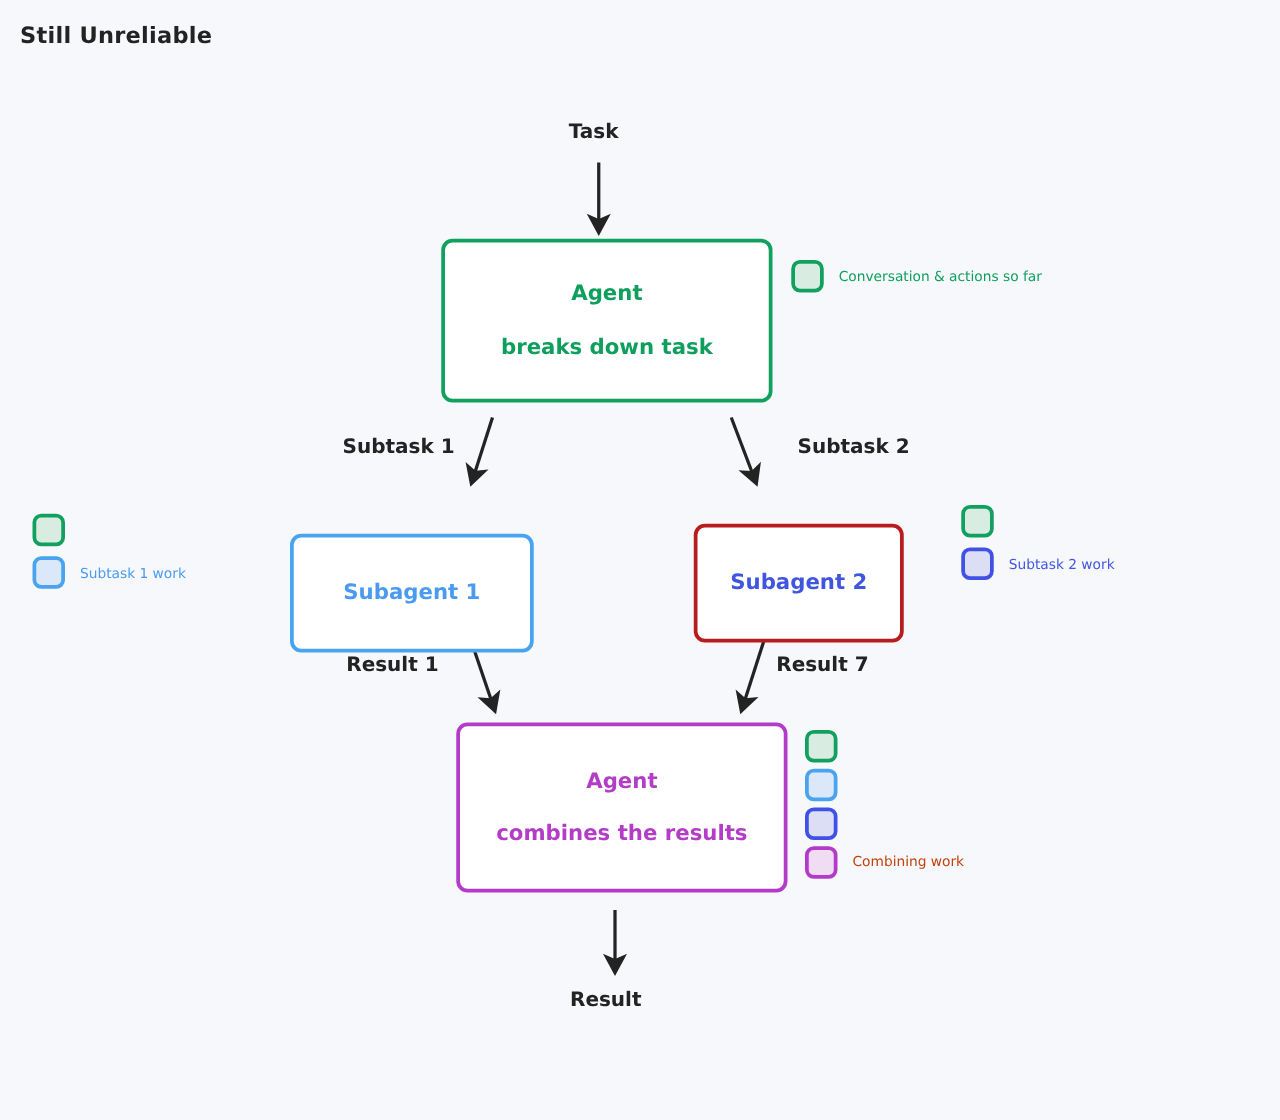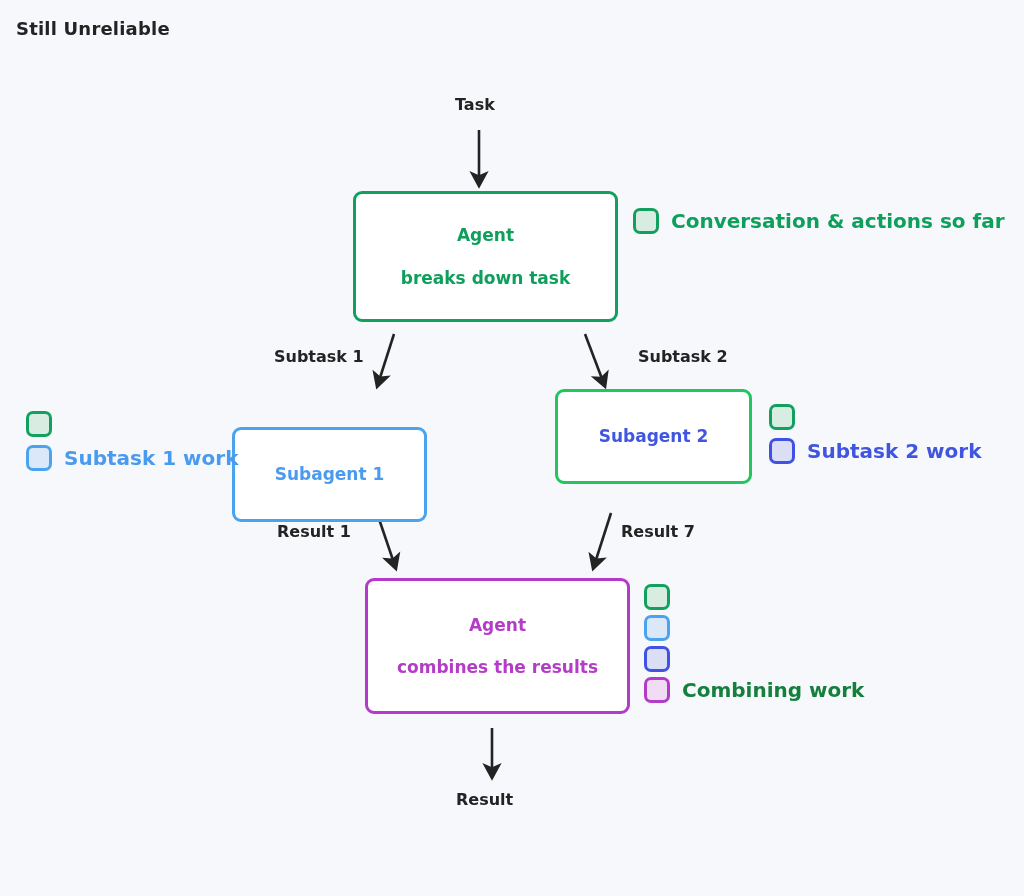--- a/index.html
+++ b/index.html
@@ -111,8 +111,8 @@
   .sw-indigo { border: 3px solid #3f52e3; background: #dcdef6; }
   .sw-purple { border: 3px solid #b43bc9; background: #f0dcf3; }
   .legend-text {
-    font-size: 20px;
-    font-weight: 700;
+    font-size: 11px;
+    font-weight: 400;
     white-space: nowrap;
     margin-left: 12px;
   }

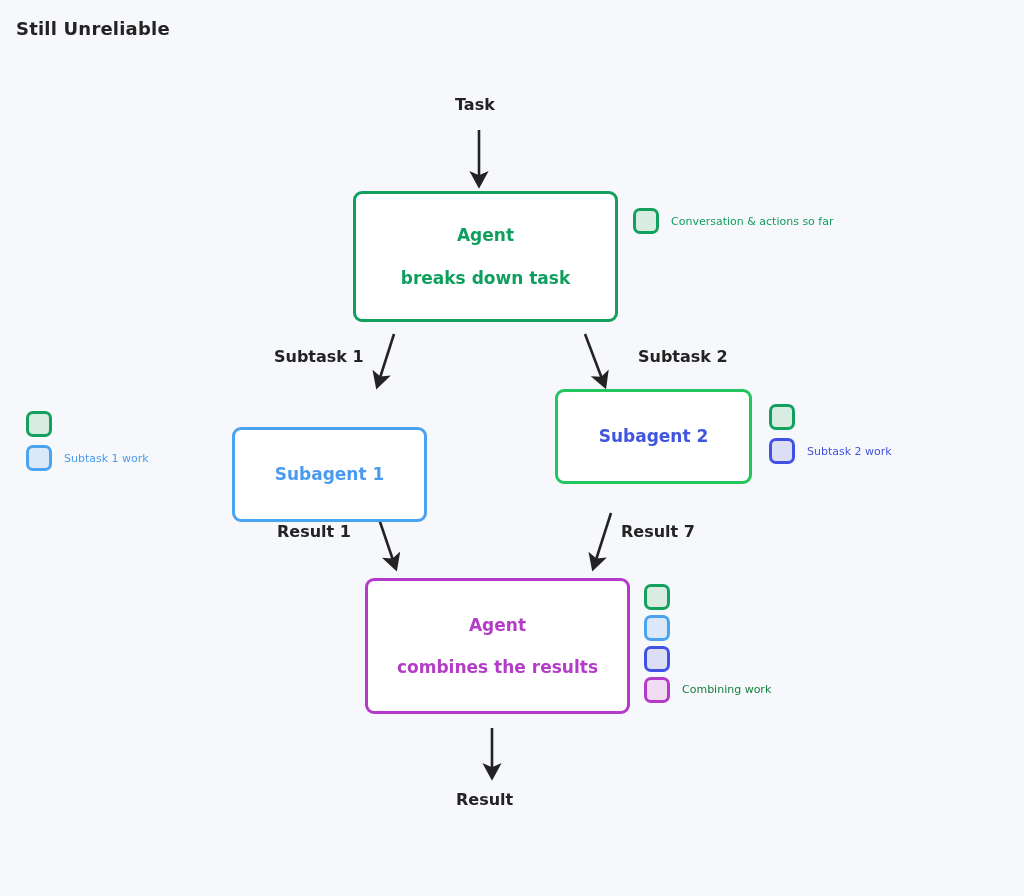--- a/index.html
+++ b/index.html
@@ -66,9 +66,9 @@
   #node-subagent-1 .line { color: #4a9bef; font-size: 17px; }
 
   #node-subagent-2 {
-    left: 555px; top: 389px;
-    width: 197px; height: 95px;
-    border: 3px solid #22c55e;
+    left: 555px; top: 419px;
+    width: 168px; height: 95px;
+    border: 3px solid #b91c1c;
   }
   #node-subagent-2 .line { color: #4055e0; font-size: 17px; }
 

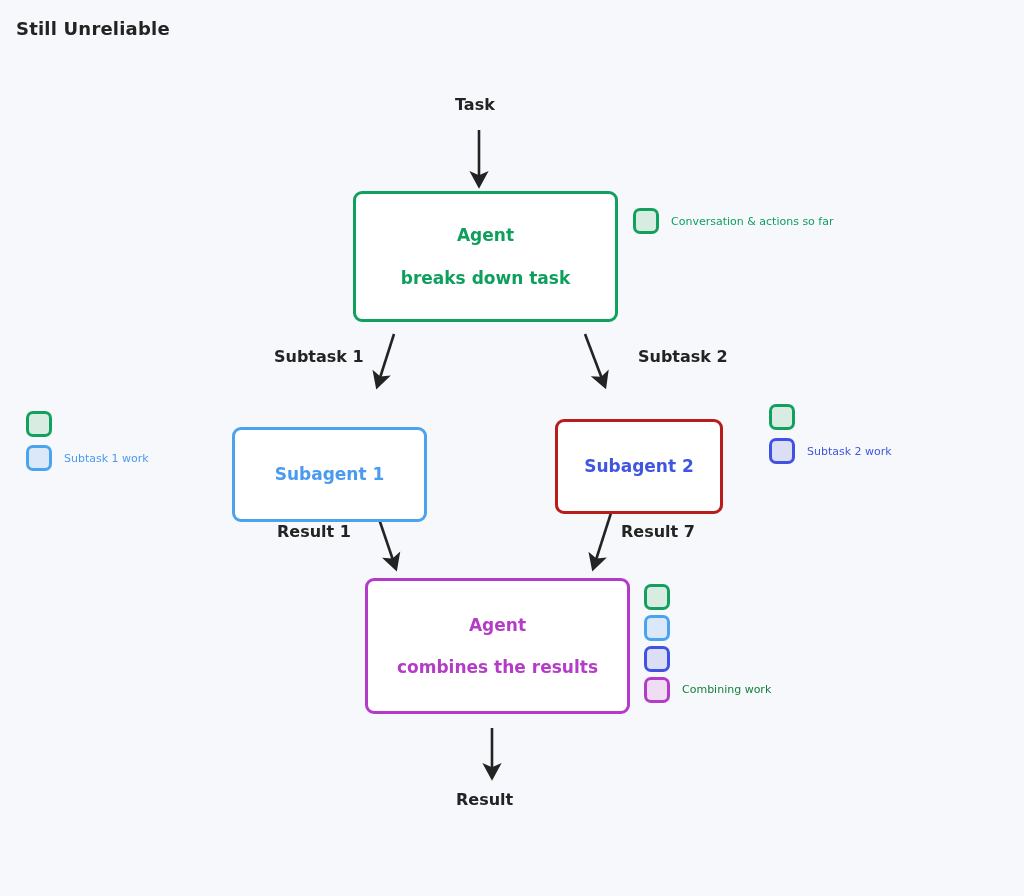--- a/index.html
+++ b/index.html
@@ -119,7 +119,7 @@
   .lt-green  { color: #0f9f5d; }
   .lt-blue   { color: #4a9bef; }
   .lt-indigo { color: #4055e0; }
-  .lt-purple { color: #15803d; }
+  .lt-purple { color: #c2410c; }
 
   #legend-top    { left: 633px; top: 204px; }
   #legend-left   { left: 26px;  top: 407px; }

